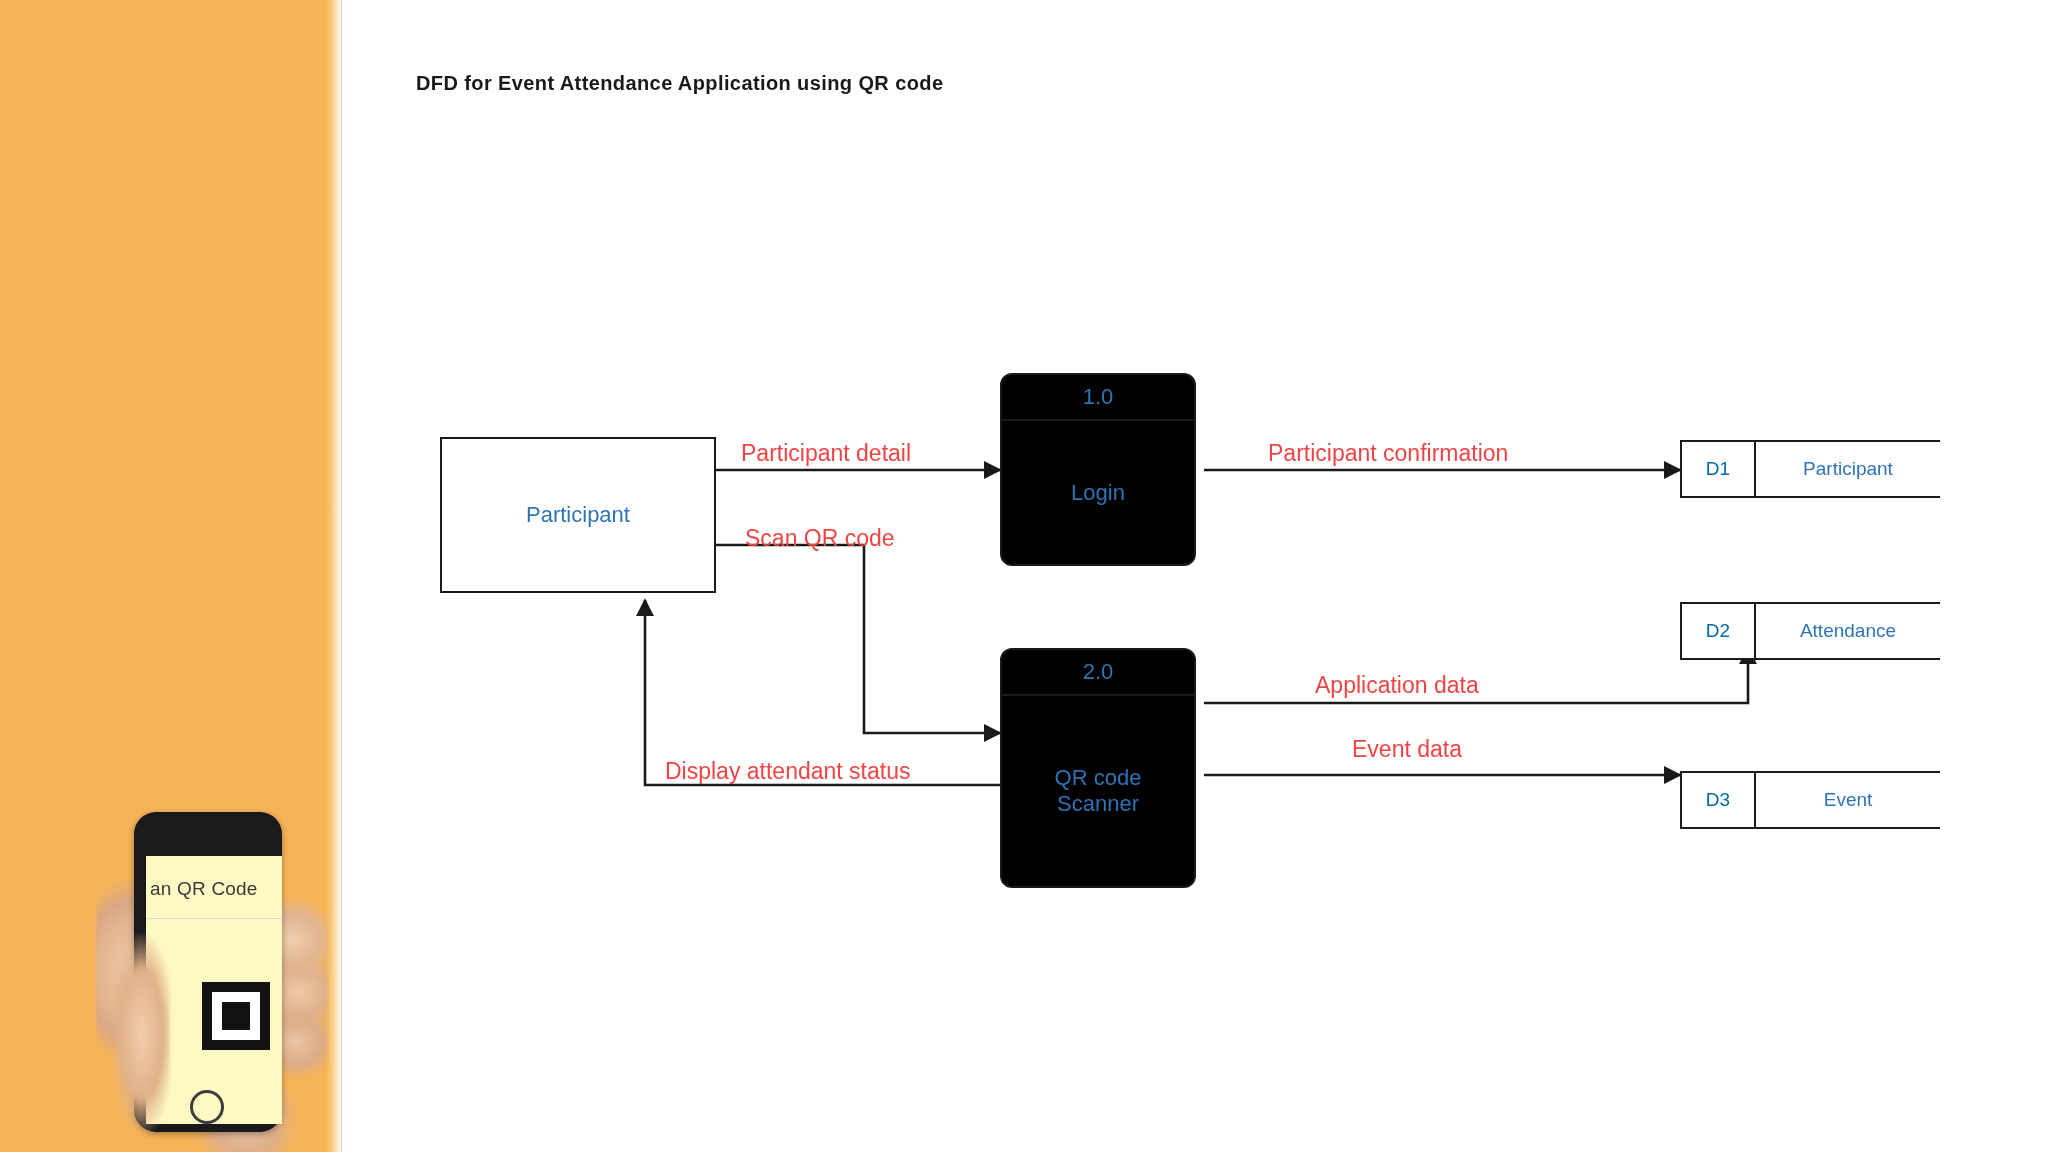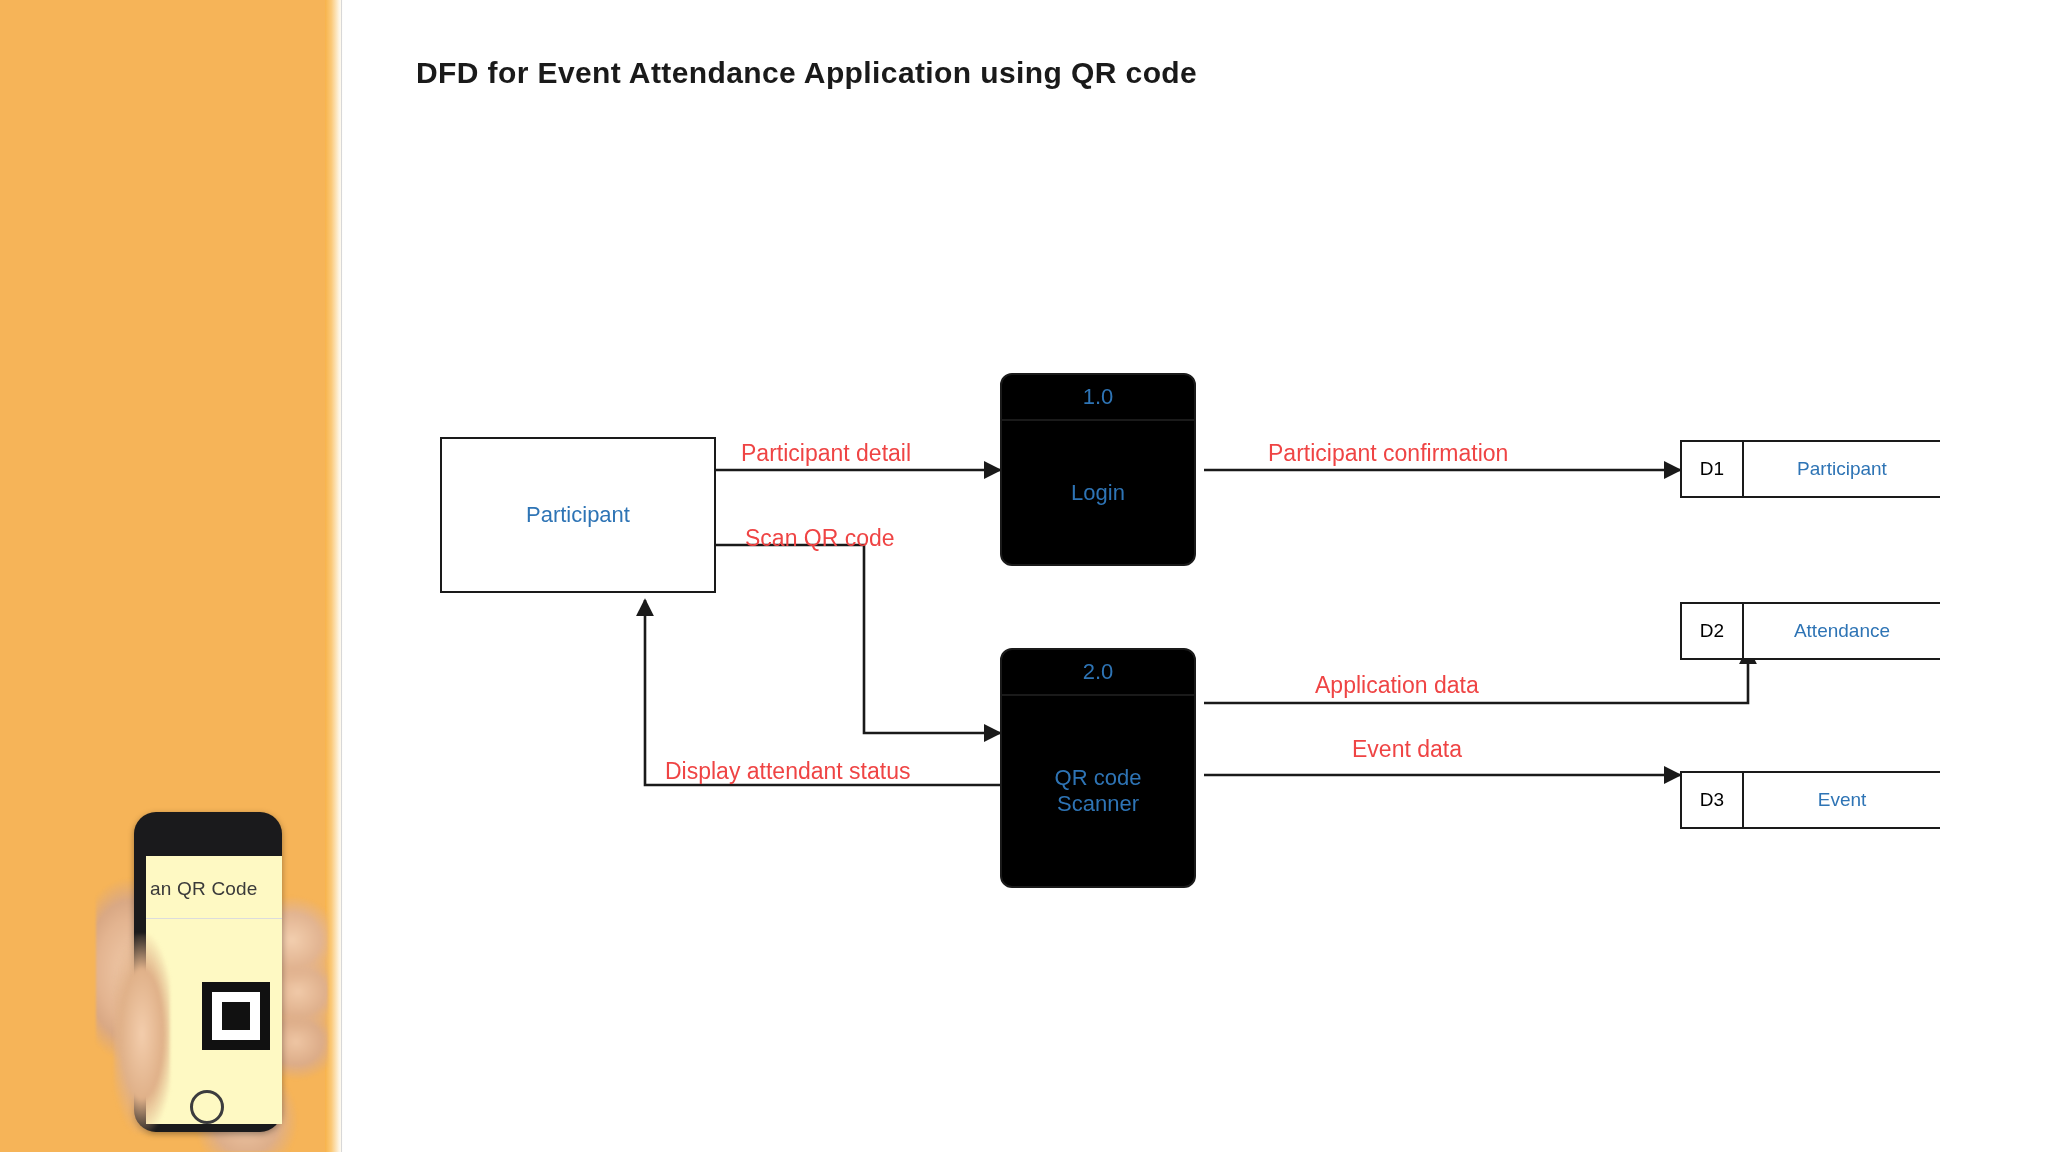--- a/index.html
+++ b/index.html
@@ -129,8 +129,8 @@
   
   .slide-title {
     position: absolute;
-    left: 416px; top: 56px;
-    font-size: 30px;
+    left: 416px; top: 72px;
+    font-size: 20px;
     font-weight: bold;
     color: #1A1A1A;
     letter-spacing: 0.4px;

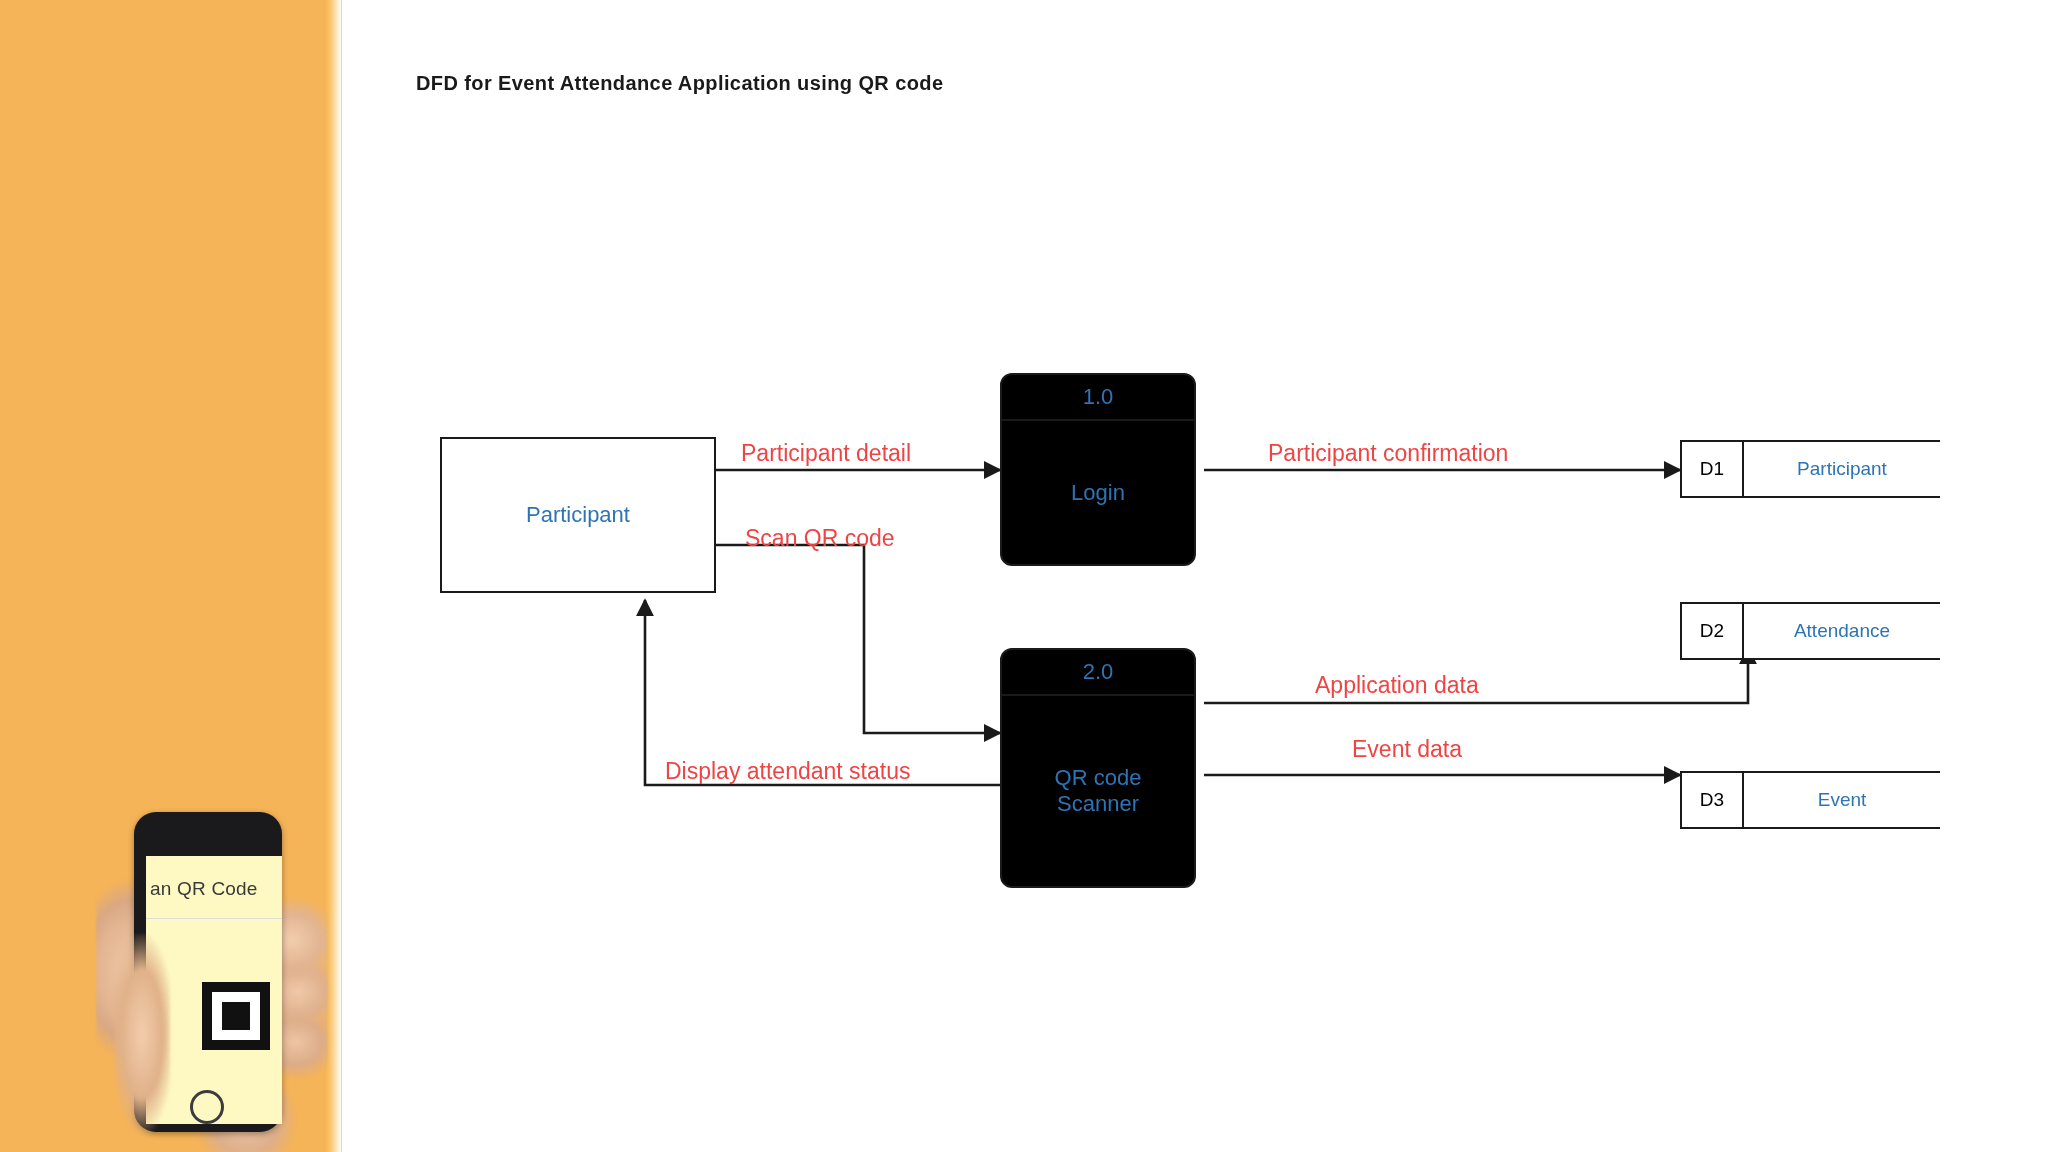--- a/index.html
+++ b/index.html
@@ -200,14 +200,14 @@
     display: flex;
   }
   .store-id {
-    width: 64px;
+    width: 76px;
     border-right: 2px solid #1A1A1A;
     border-left: 2px solid #1A1A1A;
     display: flex;
     align-items: center;
     justify-content: center;
     font-size: 19px;
-    color: #000000;
+    color: #0369a1;
   }
   .store-name {
     flex: 1;

